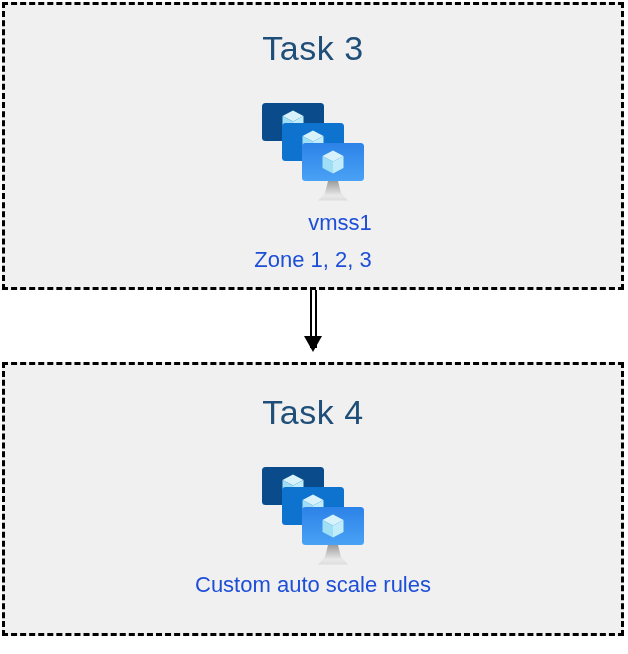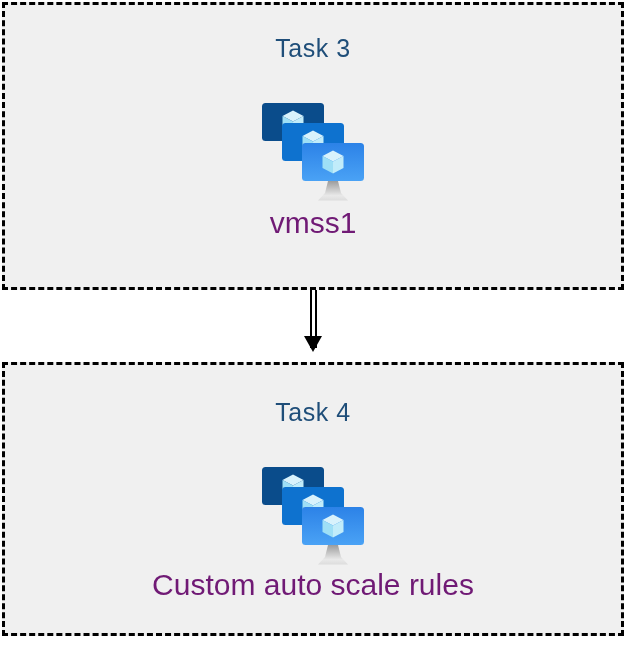--- a/index.html
+++ b/index.html
@@ -29,7 +29,7 @@
   #task-box-1 { top: 362px; height: 274px; }
 
   .task-title {
-    font-size: 25px;
+    font-size: 34px;
     line-height: 35px;
     color: #1f4e79;
     letter-spacing: 0.5px;

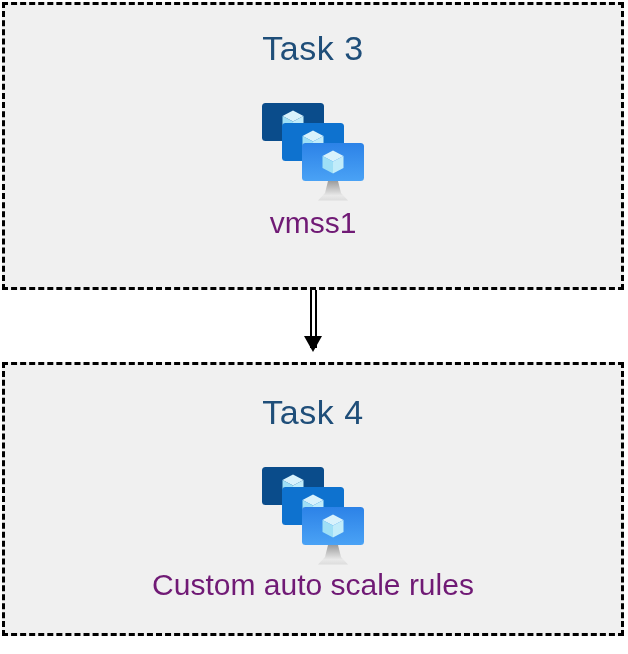--- a/index.html
+++ b/index.html
@@ -45,9 +45,9 @@
   }
   .task-labels {
     text-align: right;
-    font-size: 30px;
+    font-size: 22px;
     line-height: 37px;
-    color: #701a75;
+    color: #1d4ed8;
   }
   #task-box-0 .task-labels { margin-top: 2px; }
   #task-box-1 .task-labels { margin-top: 0; }

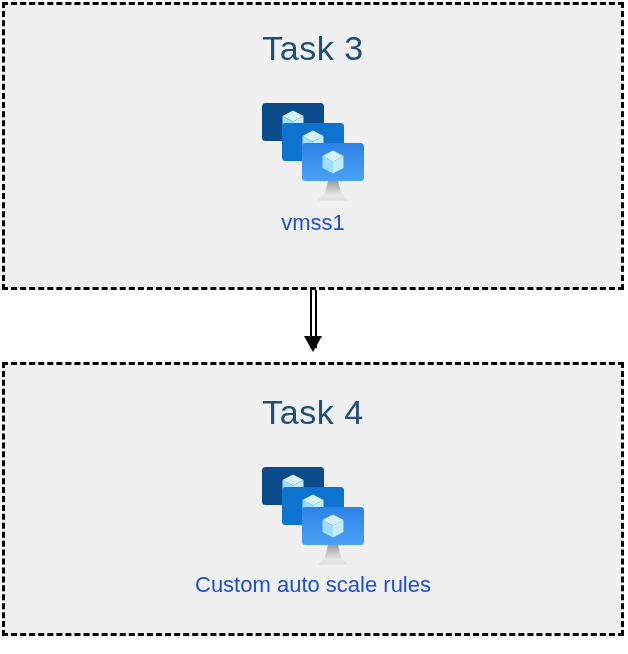--- a/index.html
+++ b/index.html
@@ -124,6 +124,7 @@
   </svg>
   <div class="task-labels">
     <div>vmss1</div>
+    <div>Zone 1, 2, 3</div>
   </div>
 </div>
 

